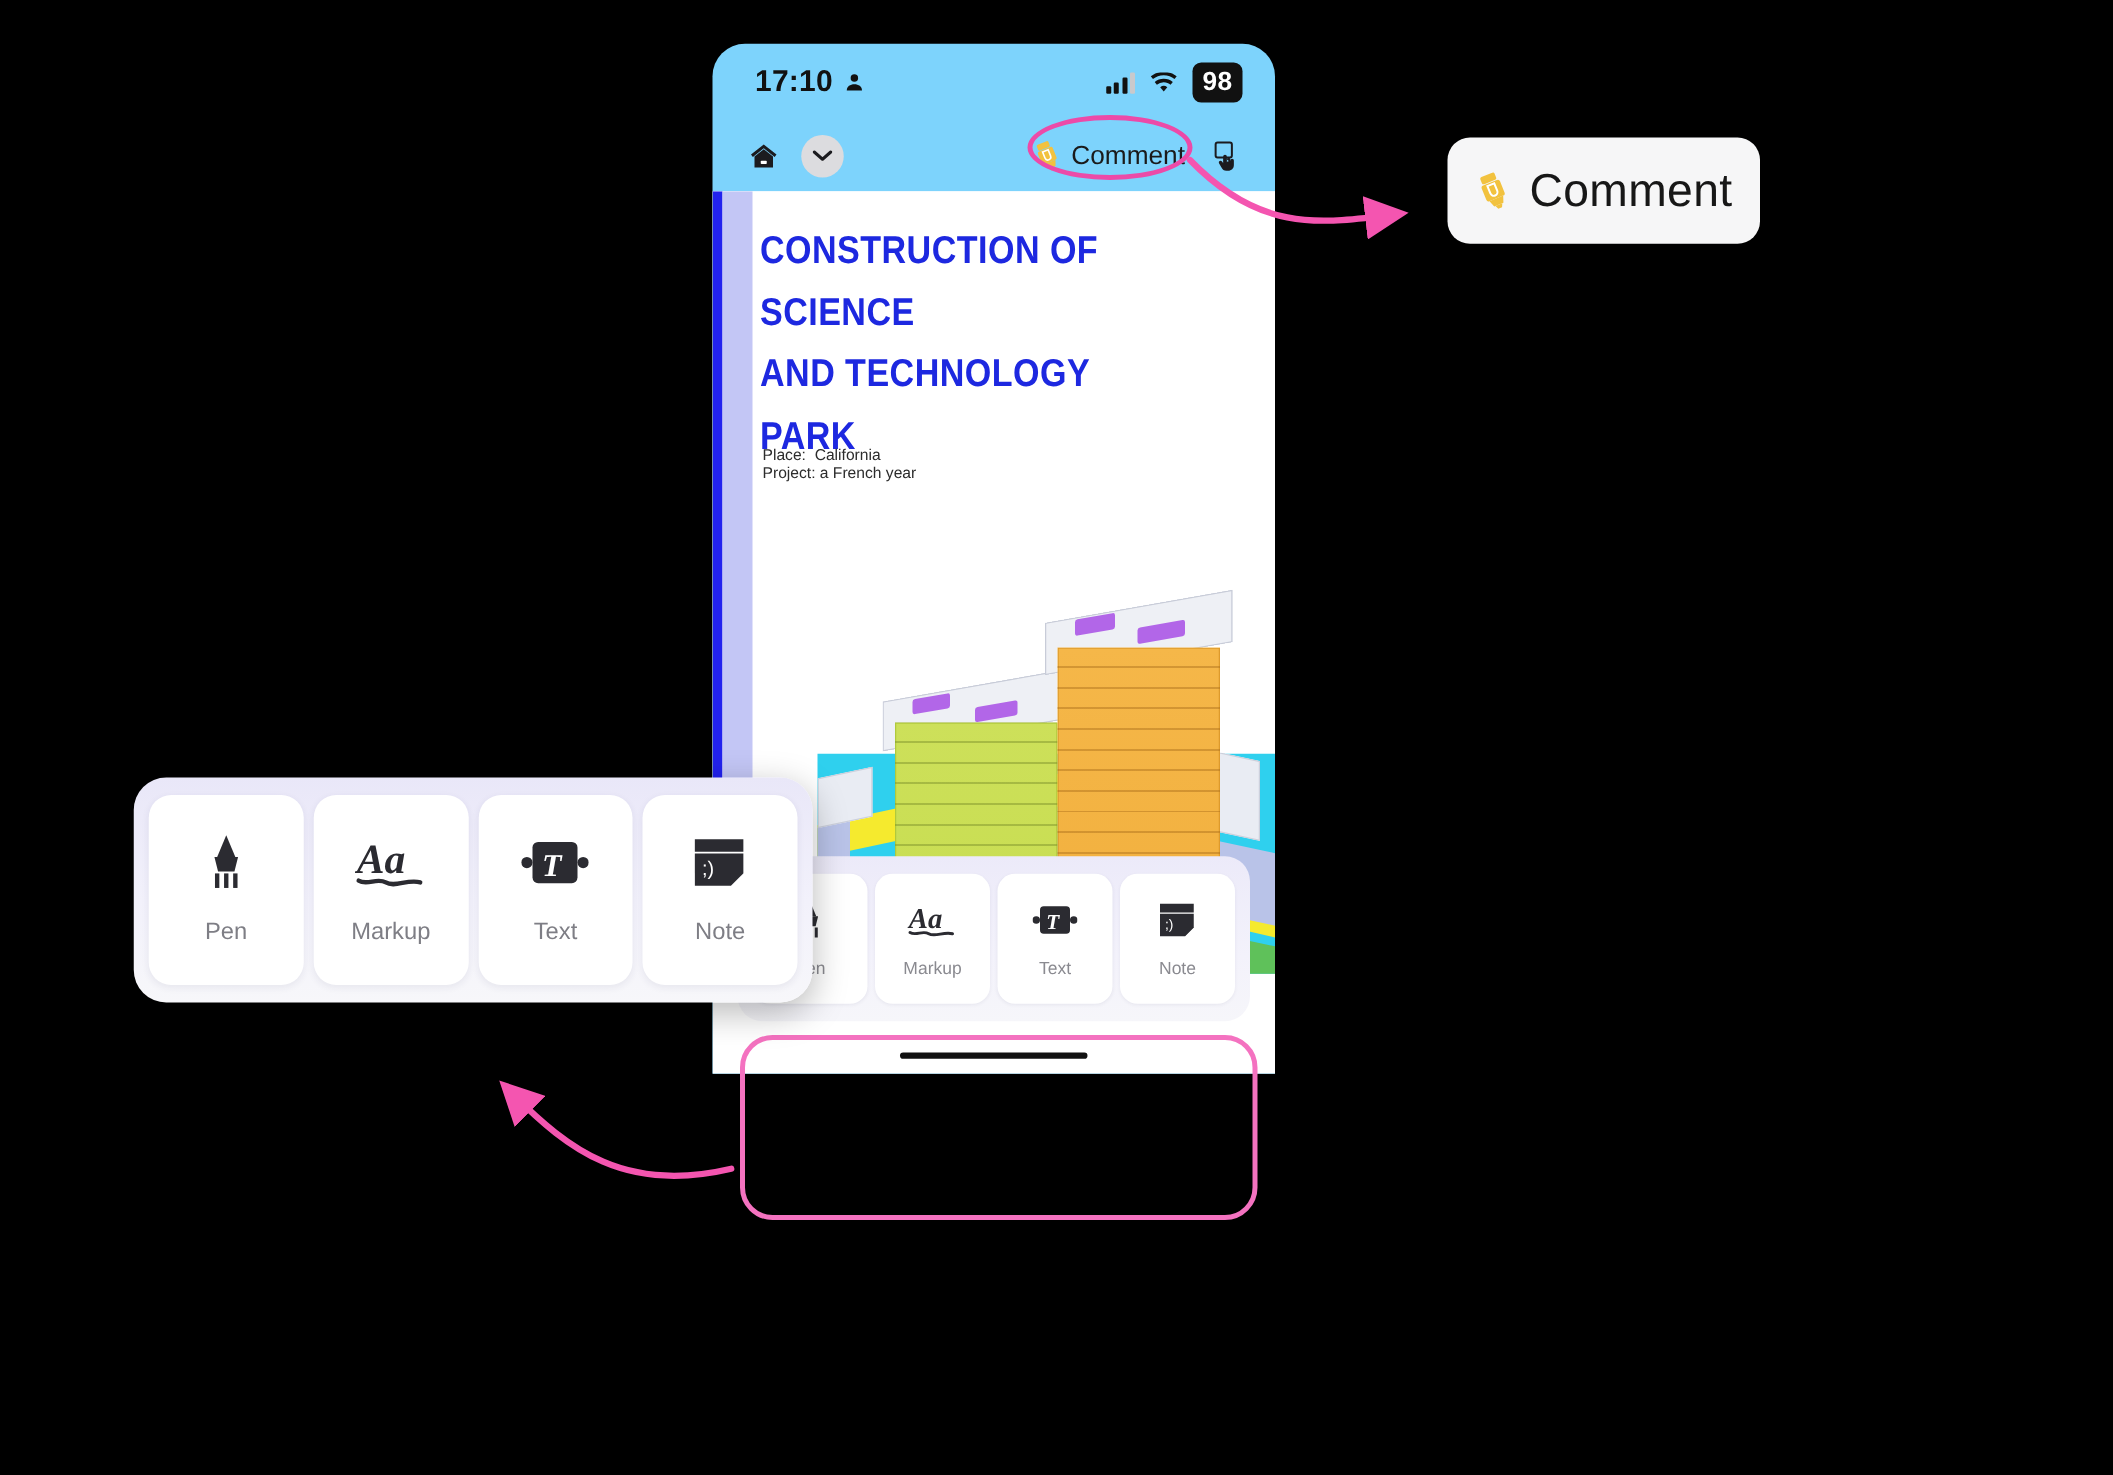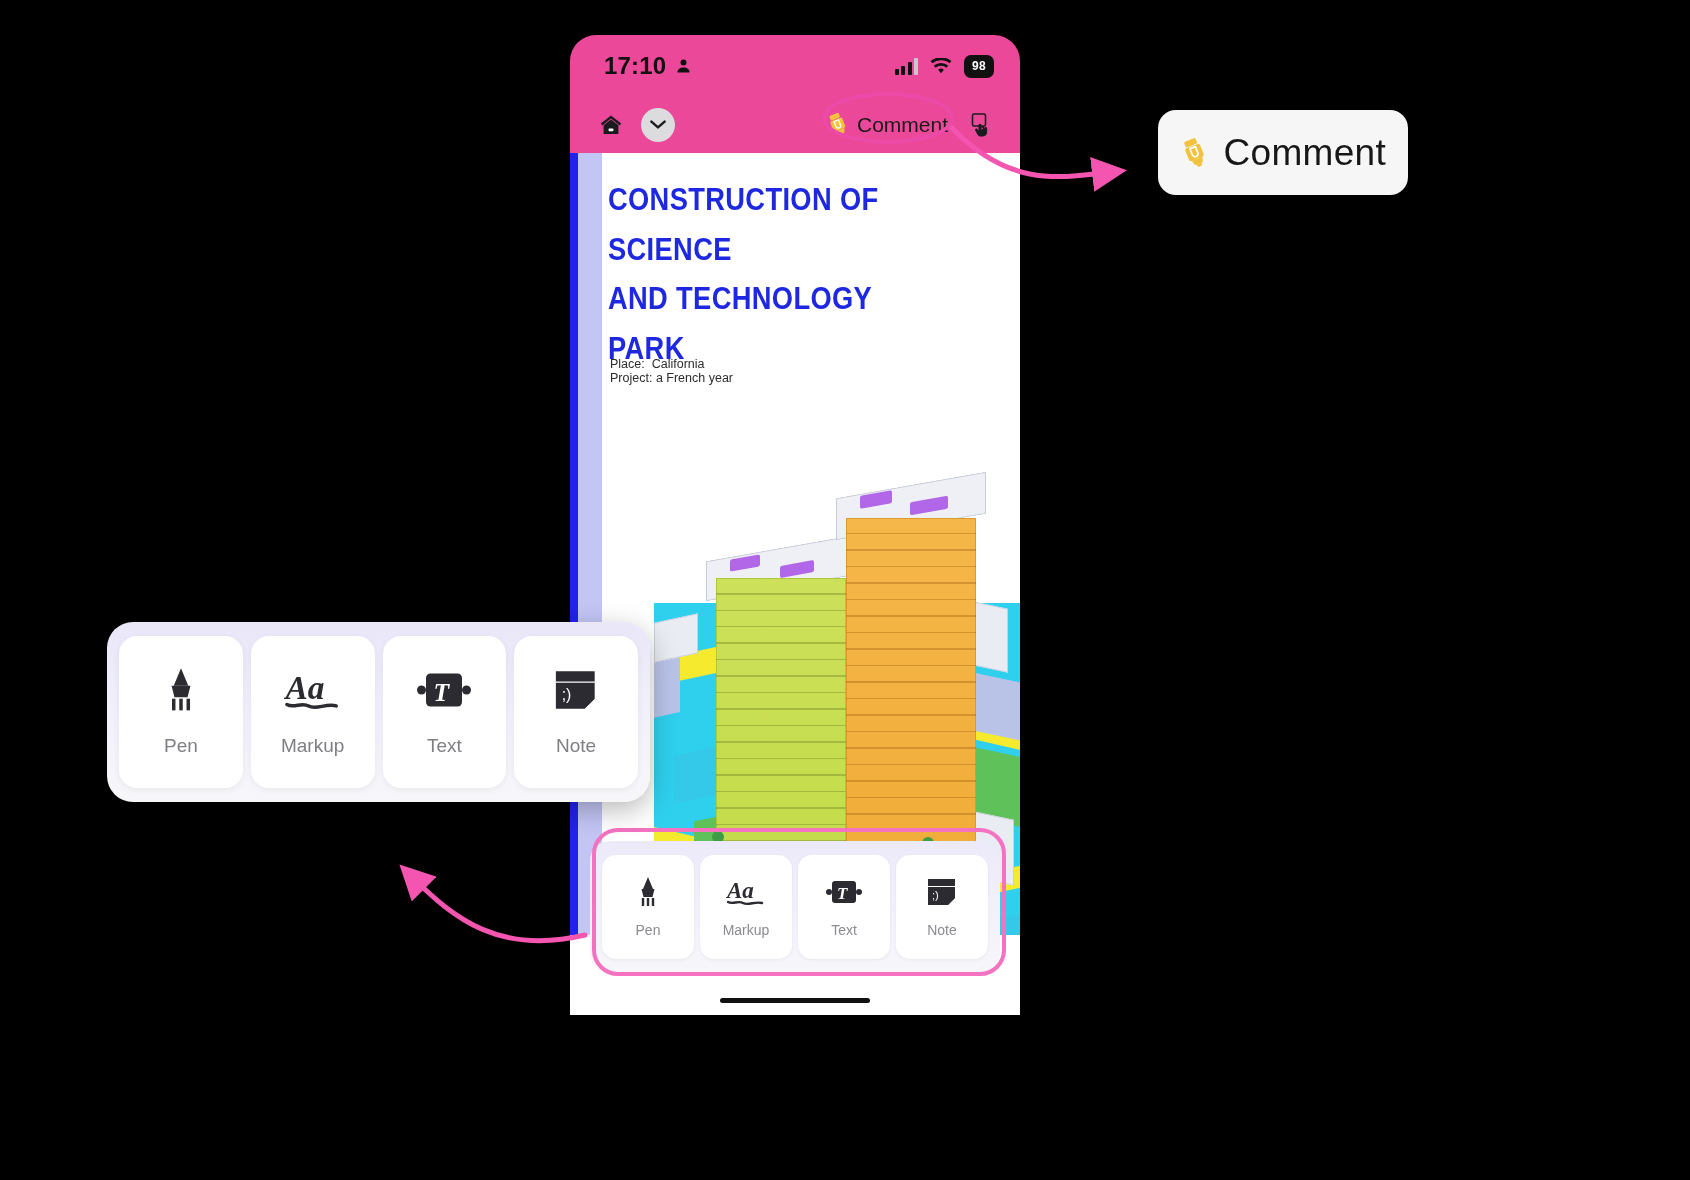--- a/index.html
+++ b/index.html
@@ -13,8 +13,8 @@
   
   .phone {
     position: absolute; left: 570px; top: 35px;
-    width: 450px; height: 980px;
-    background: #ec4899;
+    width: 450px; height: 824px;
+    background: #7dd3fc;
     border-radius: 26px 26px 0 0;
     overflow: hidden;
   }

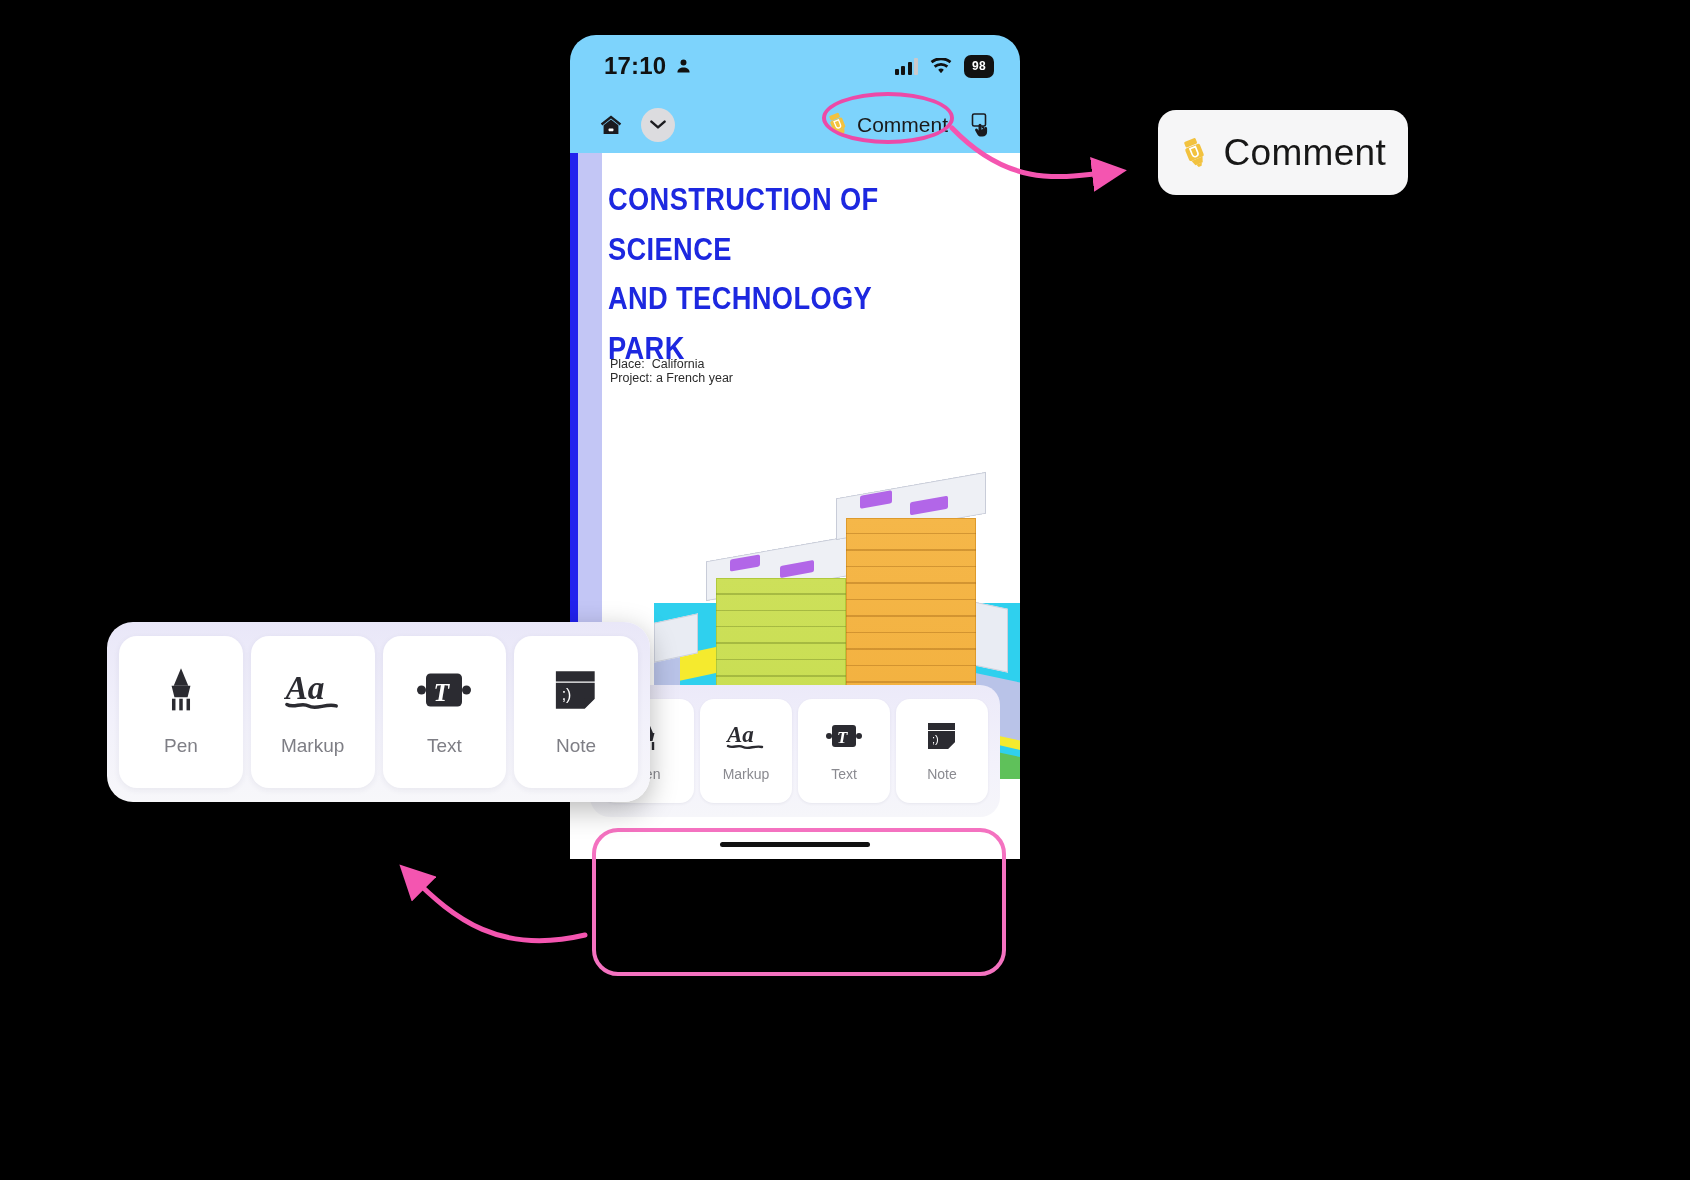--- a/index.html
+++ b/index.html
@@ -35,7 +35,7 @@
   .signal i:nth-child(4) { height: 17px; background: #c9c9cc; }
   .battery {
     background: #111; color: #fff; border-radius: 7px;
-    font-size: 12px; font-weight: bold; line-height: 1;
+    font-size: 21px; font-weight: bold; line-height: 1;
     padding: 5px 8px 6px; letter-spacing: .3px;
   }
 

